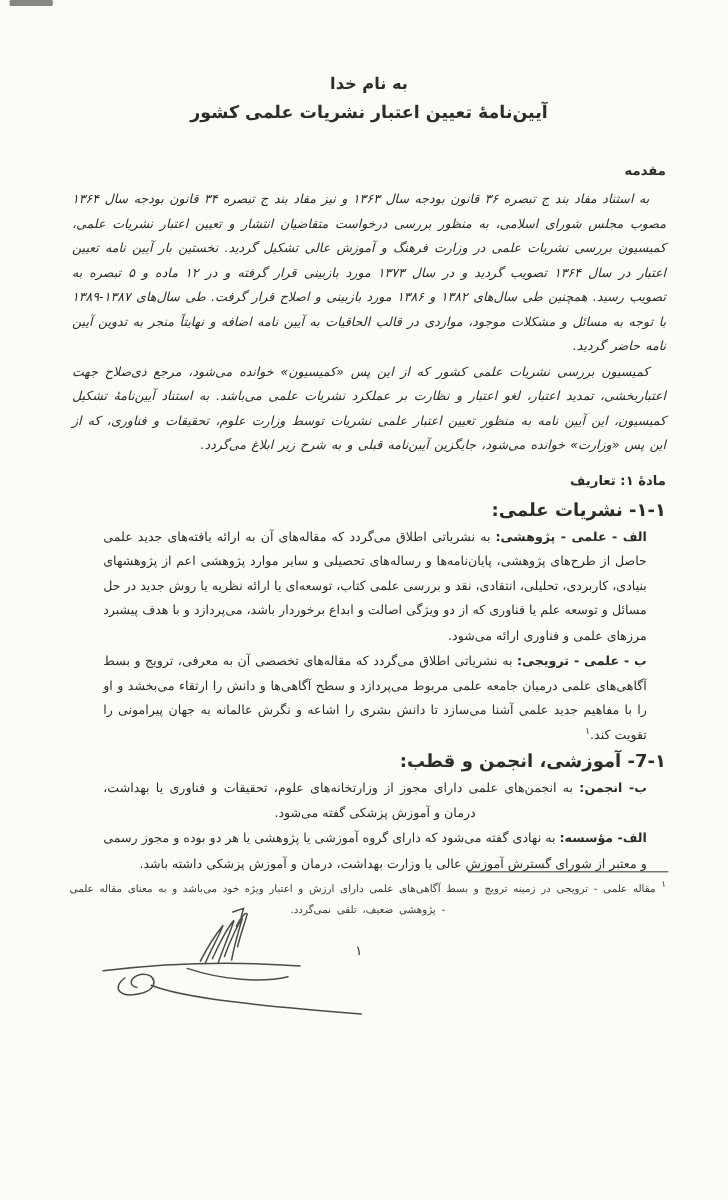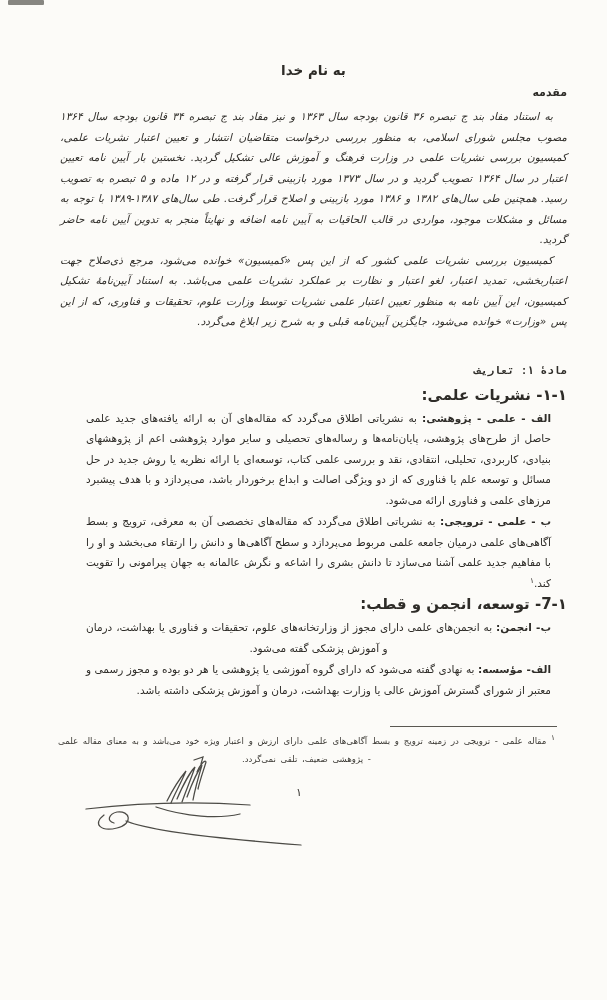--- a/index.html
+++ b/index.html
@@ -18,7 +18,7 @@
     width: 36px; height: 5px;
     background: #72716c; border-radius: 1px; opacity: .85;
   }
-  .content { position: absolute; top: 0; right: 0; left: 0; padding: 62px 40px 0 60px; }
+  .content { position: absolute; top: 0; right: 0; left: 0; padding: 62px 52px 0 60px; }
   .bismillah { margin: 0 0 8px; text-align: center; font-size: 13.5px; font-weight: bold; }
   .doc-title { margin: 0 0 34px; text-align: center; font-size: 14.5px; font-weight: bold; letter-spacing: .2px; }
   .section-heading { margin: 0 0 7px; font-size: 11px; font-weight: bold; }

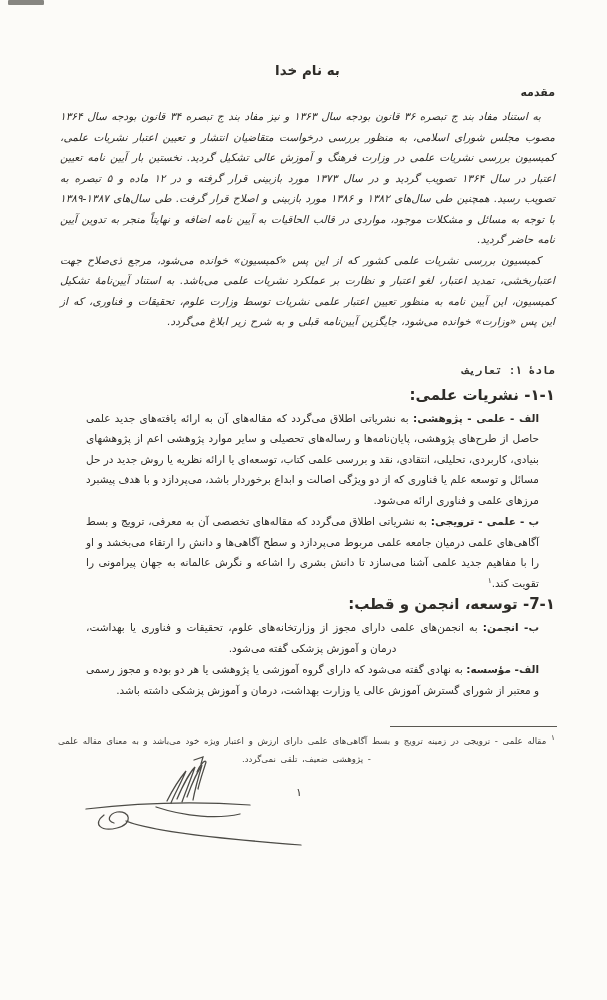--- a/index.html
+++ b/index.html
@@ -63,6 +63,7 @@
   <div class="content">
 
     <h1 class="bismillah">به نام خدا</h1>
+    <h2 class="doc-title">آیین‌نامهٔ تعیین اعتبار نشریات علمی کشور</h2>
 
     <h3 class="section-heading">مقدمه</h3>
 

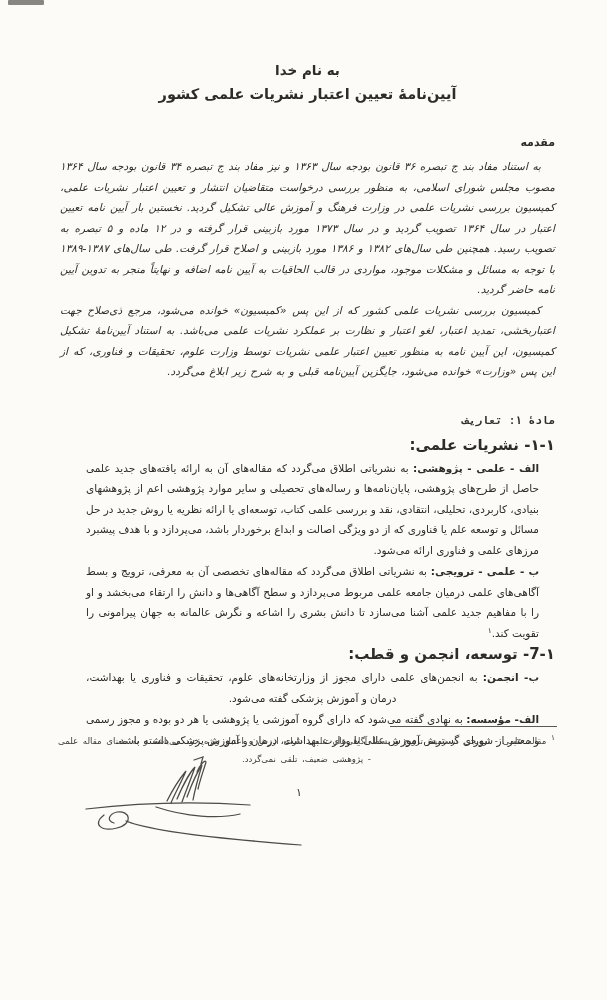--- a/index.html
+++ b/index.html
@@ -27,7 +27,7 @@
     text-align: justify; text-align-last: right;
     text-indent: 14px; word-spacing: 1px; font-style: italic;
   }
-  .article-heading { margin: 32px 0 9px; font-size: 11px; font-weight: bold; font-family: Liberation Mono, monospace; }
+  .article-heading { margin: 12px 0 9px; font-size: 11px; font-weight: bold; }
   .clause-heading { margin: 0 0 4px; font-size: 15px; font-weight: bold; }
   .clause-heading.second { margin-top: 2px; }
   .subitem {

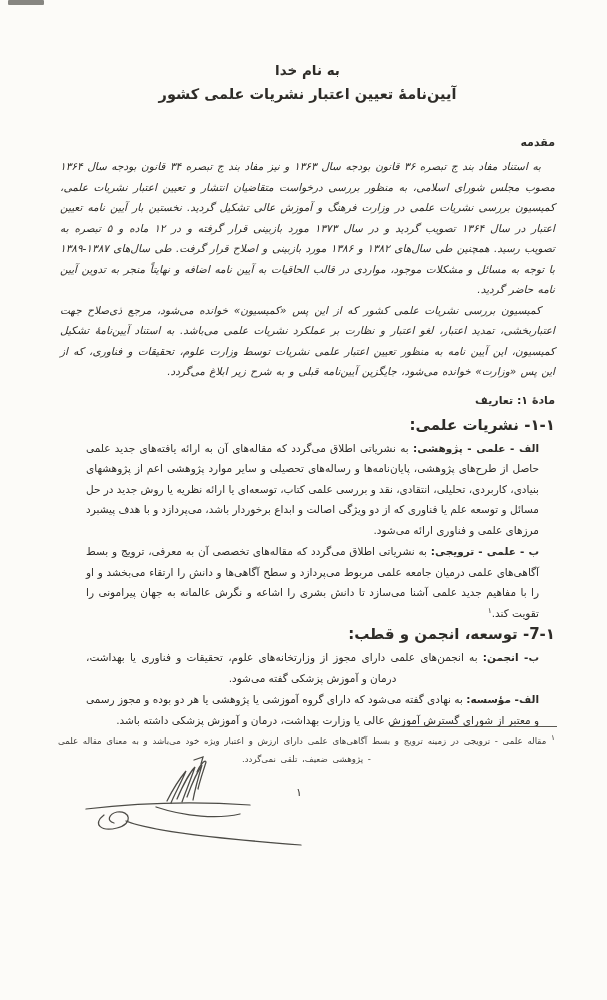--- a/index.html
+++ b/index.html
@@ -89,7 +89,7 @@
 
     <div class="clause-heading second">
       <span>۱‏-7-</span>
-      <span>توسعه، انجمن و قطب:</span>
+      <span>آموزشی، انجمن و قطب:</span>
     </div>
 
     <p class="subitem center-last">

